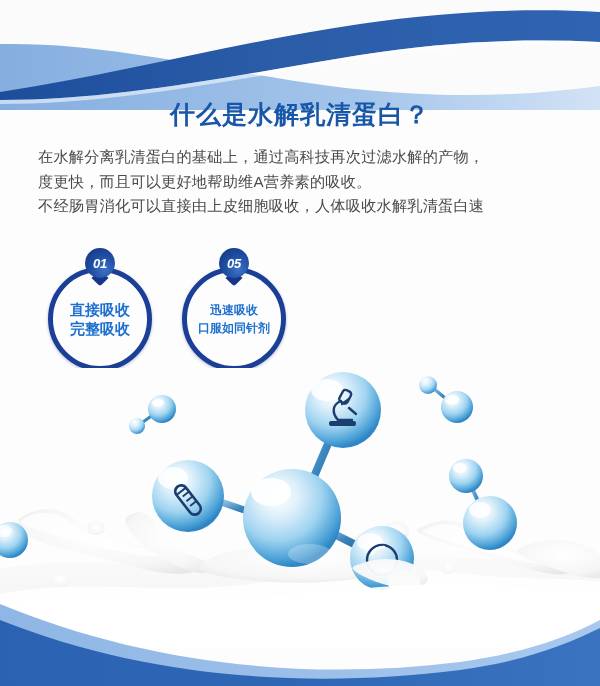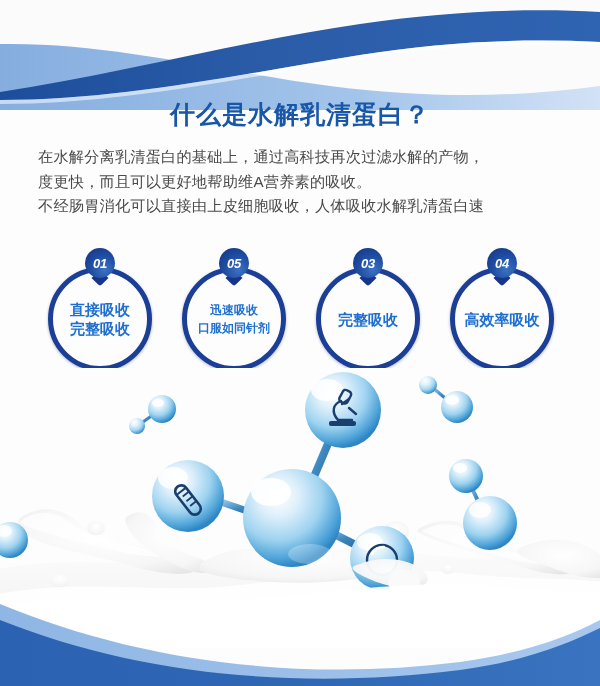--- a/index.html
+++ b/index.html
@@ -198,17 +198,6 @@
       </div>
     </div>
 
-    <div class="feature three" style="left:316px;">
-      <div class="ring"></div>
-      <div class="badge">
-        <div class="tip"></div>
-        <div class="drop"></div>
-        <div class="num">03</div>
-      </div>
-      <div class="label">
-        <span>完整吸收</span>
-      </div>
-    </div>
 
     <div class="feature four" style="left:450px;">
       <div class="ring"></div>

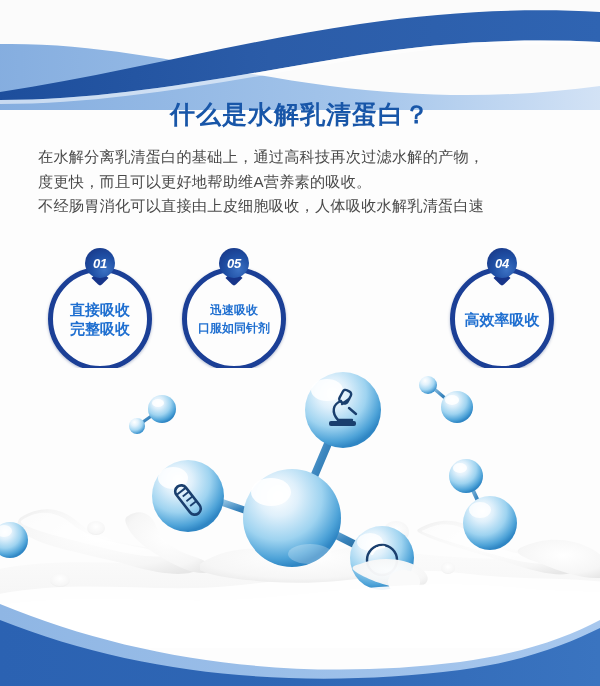--- a/index.html
+++ b/index.html
@@ -199,17 +199,6 @@
     </div>
 
 
-    <div class="feature four" style="left:450px;">
-      <div class="ring"></div>
-      <div class="badge">
-        <div class="tip"></div>
-        <div class="drop"></div>
-        <div class="num">04</div>
-      </div>
-      <div class="label">
-        <span>高效率吸收</span>
-      </div>
-    </div>
 
   </div>
 

